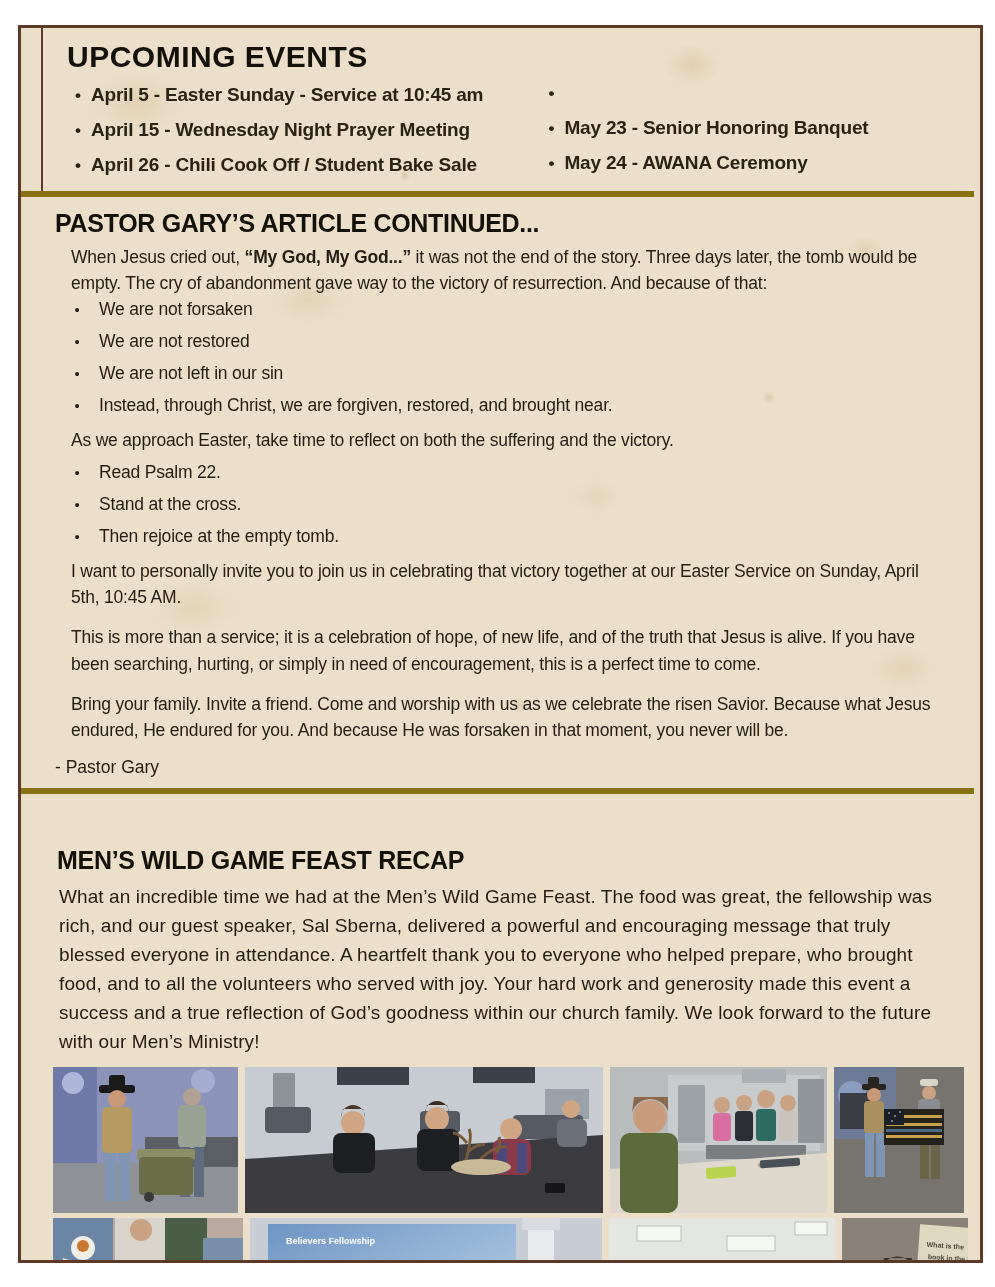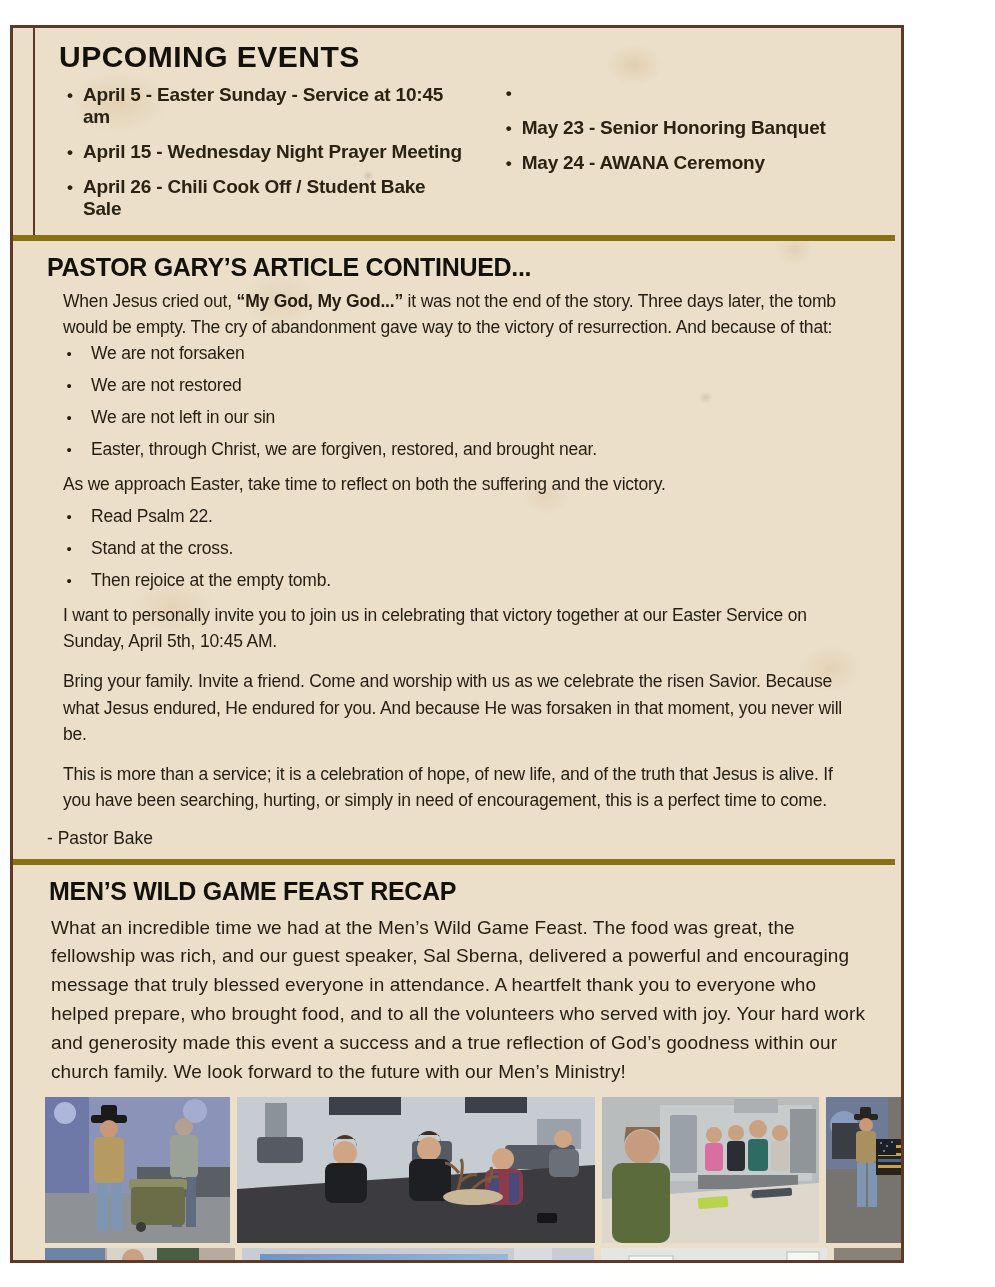--- a/index.html
+++ b/index.html
@@ -8,7 +8,7 @@
     font-family:"Liberation Sans", sans-serif;color:#241d12;
   }
   .page{
-    position:absolute;left:10px;top:25px;width:894px;height:1238px;
+    position:absolute;left:18px;top:25px;width:965px;height:1238px;
     box-sizing:border-box;border:3px solid #5e3a26;overflow:hidden;
     background-color:#ebdfc9;
     background-image:

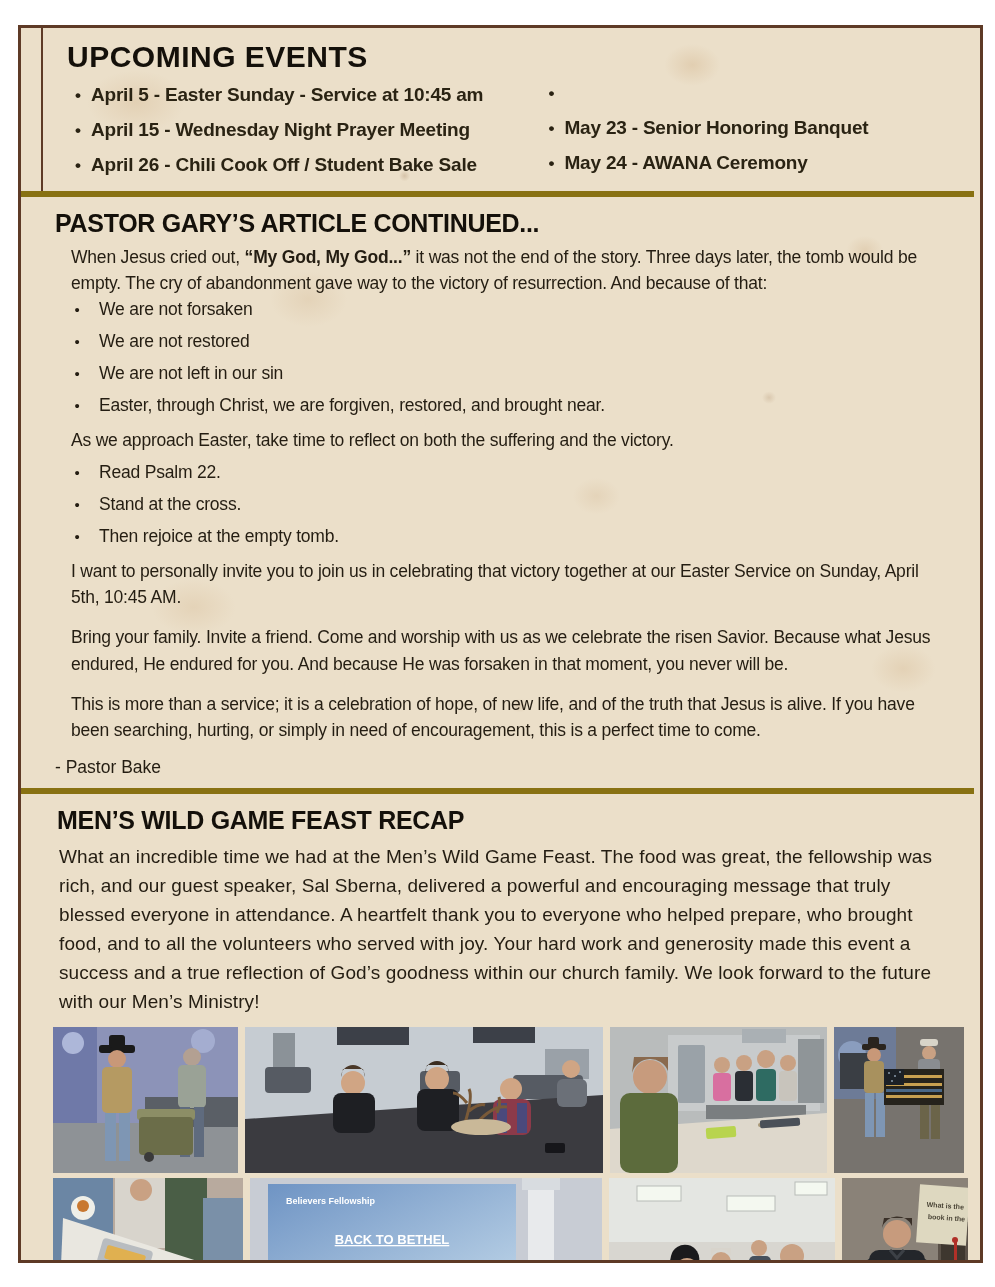--- a/index.html
+++ b/index.html
@@ -115,7 +115,7 @@
         </li>
       <li>
           <span class="dot">•</span>
-          <span>Easter, through Christ, we are forgiven, restored, and brought near.</span>
+          <span>Instead, through Christ, we are forgiven, restored, and brought near.</span>
         </li>
     </ul>
     <p class="body-text">As we approach Easter, take time to reflect on both the suffering and the victory.</p>

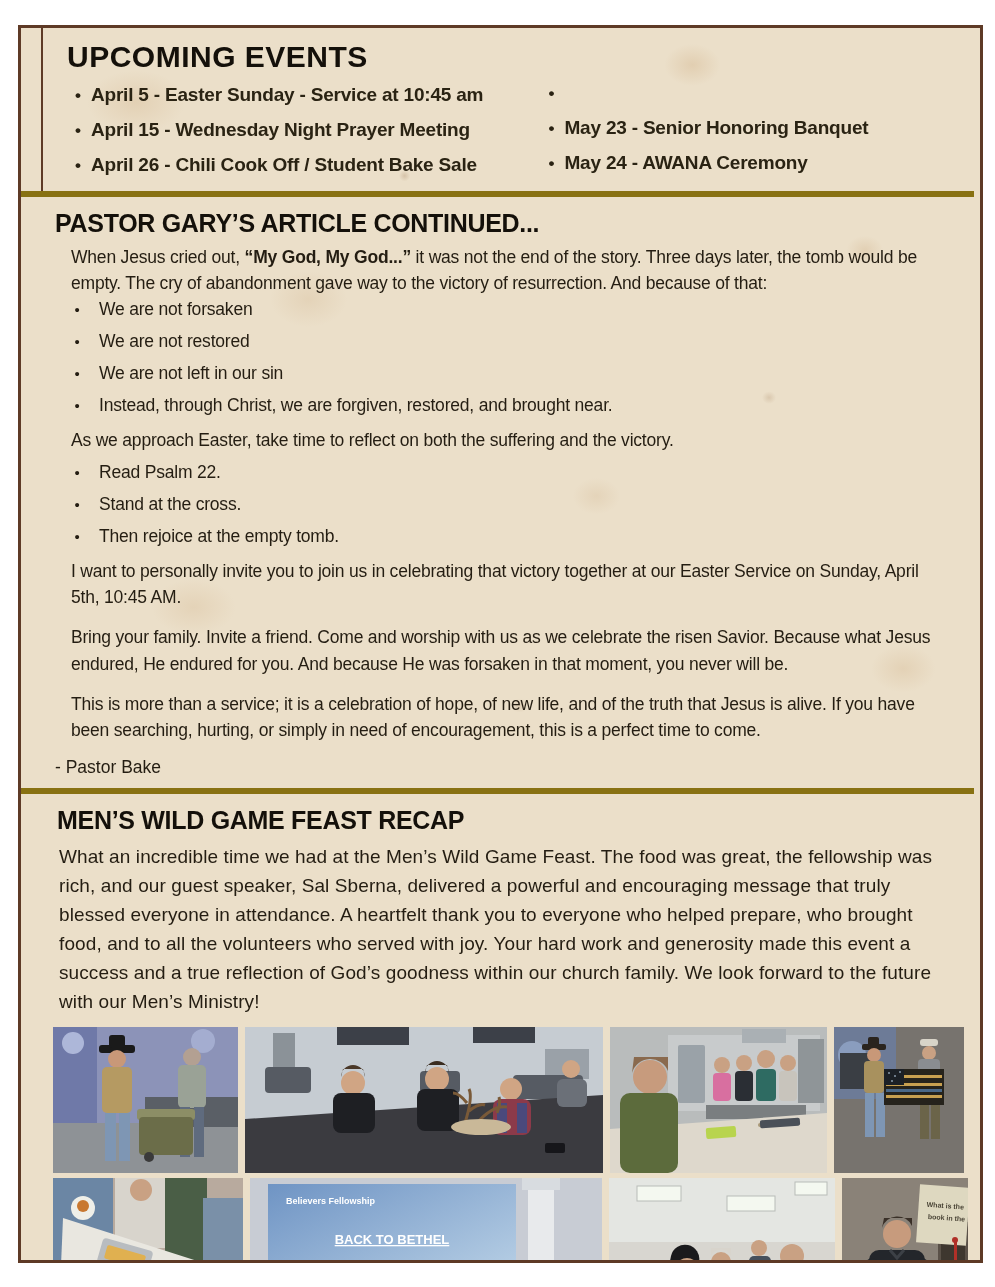--- a/index.html
+++ b/index.html
@@ -134,8 +134,8 @@
         </li>
     </ul>
     <p class="body-text tight">I want to personally invite you to join us in celebrating that victory together at our Easter Service on Sunday, April 5th, 10:45 AM.</p>
+    <p class="body-text" style="margin-top:14px;">This is more than a service; it is a celebration of hope, of new life, and of the truth that Jesus is alive. If you have been searching, hurting, or simply in need of encouragement, this is a perfect time to come.</p>
     <p class="body-text" style="margin-top:14px;">Bring your family. Invite a friend. Come and worship with us as we celebrate the risen Savior. Because what Jesus endured, He endured for you. And because He was forsaken in that moment, you never will be.</p>
-    <p class="body-text" style="margin-top:14px;">This is more than a service; it is a celebration of hope, of new life, and of the truth that Jesus is alive. If you have been searching, hurting, or simply in need of encouragement, this is a perfect time to come.</p>
     <p class="signature">- Pastor Bake</p>
   </div>
 

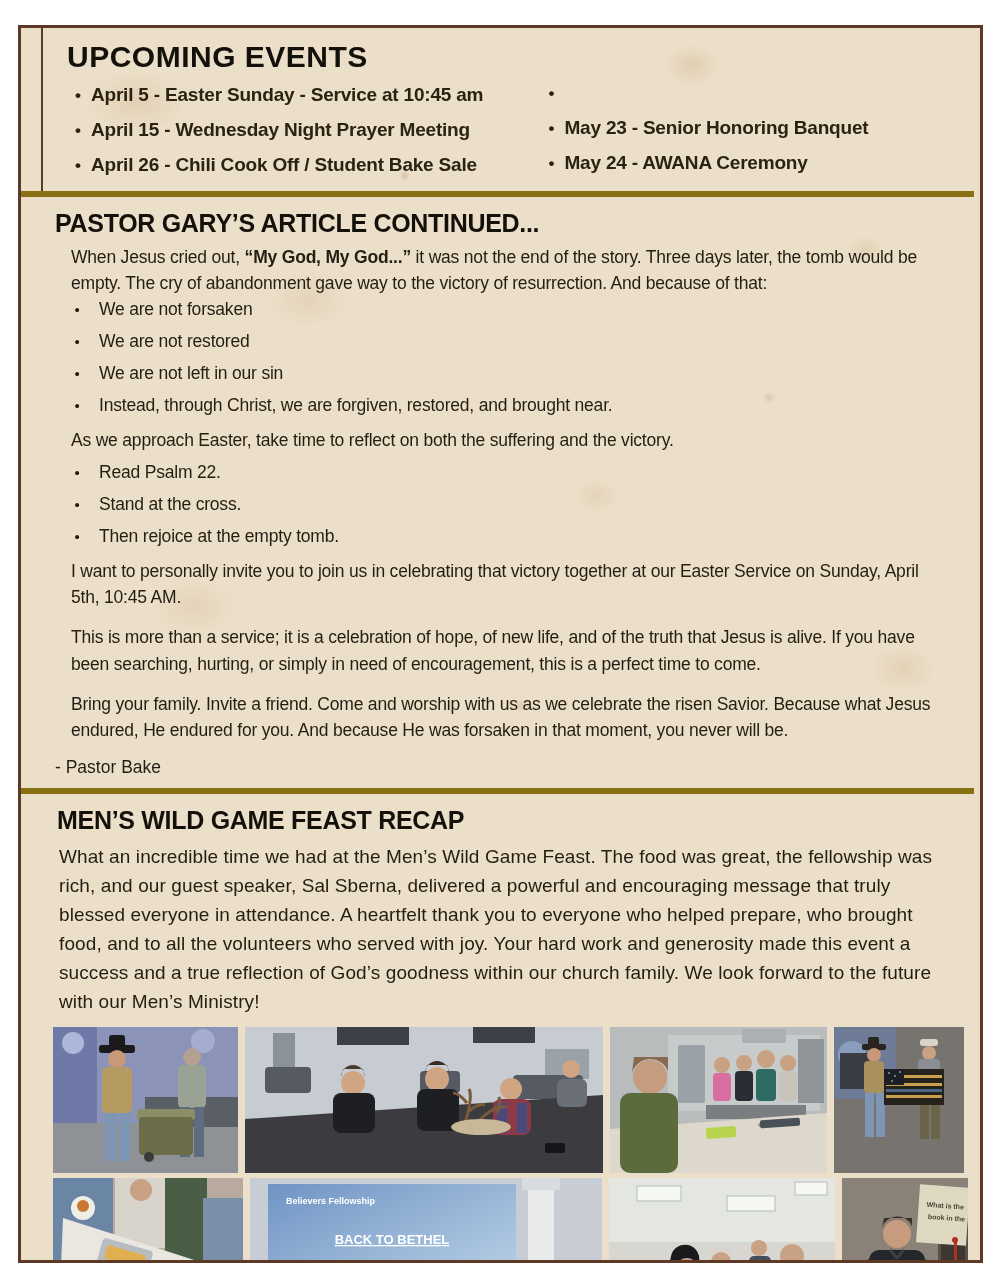--- a/index.html
+++ b/index.html
@@ -136,7 +136,7 @@
     <p class="body-text tight">I want to personally invite you to join us in celebrating that victory together at our Easter Service on Sunday, April 5th, 10:45 AM.</p>
     <p class="body-text" style="margin-top:14px;">This is more than a service; it is a celebration of hope, of new life, and of the truth that Jesus is alive. If you have been searching, hurting, or simply in need of encouragement, this is a perfect time to come.</p>
     <p class="body-text" style="margin-top:14px;">Bring your family. Invite a friend. Come and worship with us as we celebrate the risen Savior. Because what Jesus endured, He endured for you. And because He was forsaken in that moment, you never will be.</p>
-    <p class="signature">- Pastor Bake</p>
+    <p class="signature">- Pastor Gary</p>
   </div>
 
   <div class="divider"></div>

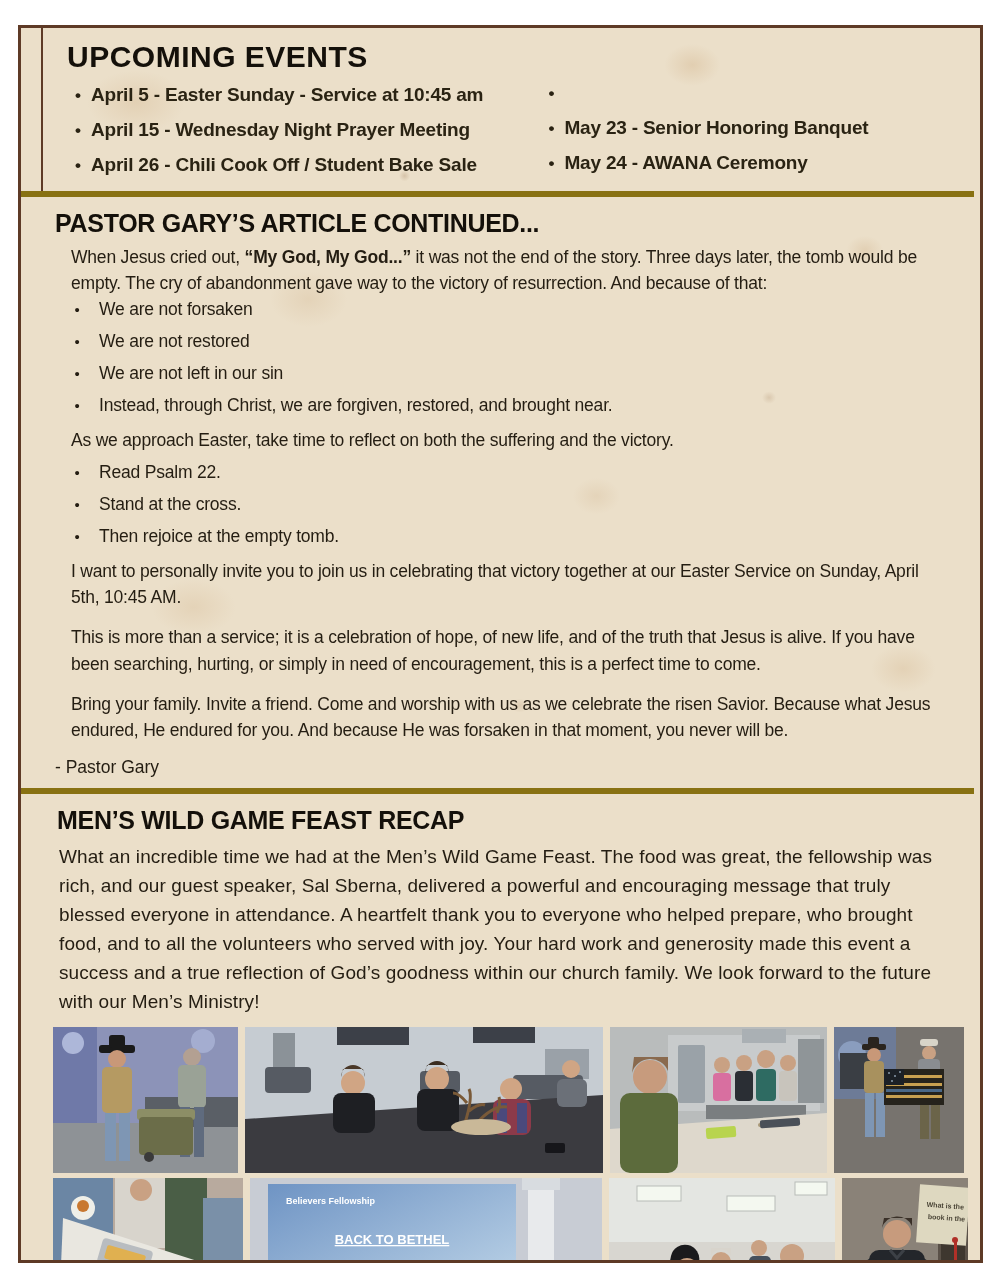--- a/index.html
+++ b/index.html
@@ -141,7 +141,7 @@
 
   <div class="divider"></div>
 
-  <div class="section" style="padding-left:36px;">
+  <div class="section" style="padding-left:36px;margin-top:40px;">
     <div class="section-title">MEN’S WILD GAME FEAST RECAP</div>
     <p class="recap-text">What an incredible time we had at the Men’s Wild Game Feast. The food was great, the fellowship was rich, and our guest speaker, Sal Sberna, delivered a powerful and encouraging message that truly blessed everyone in attendance. A heartfelt thank you to everyone who helped prepare, who brought food, and to all the volunteers who served with joy. Your hard work and generosity made this event a success and a true reflection of God’s goodness within our church family. We look forward to the future with our Men’s Ministry!</p>
   </div>

